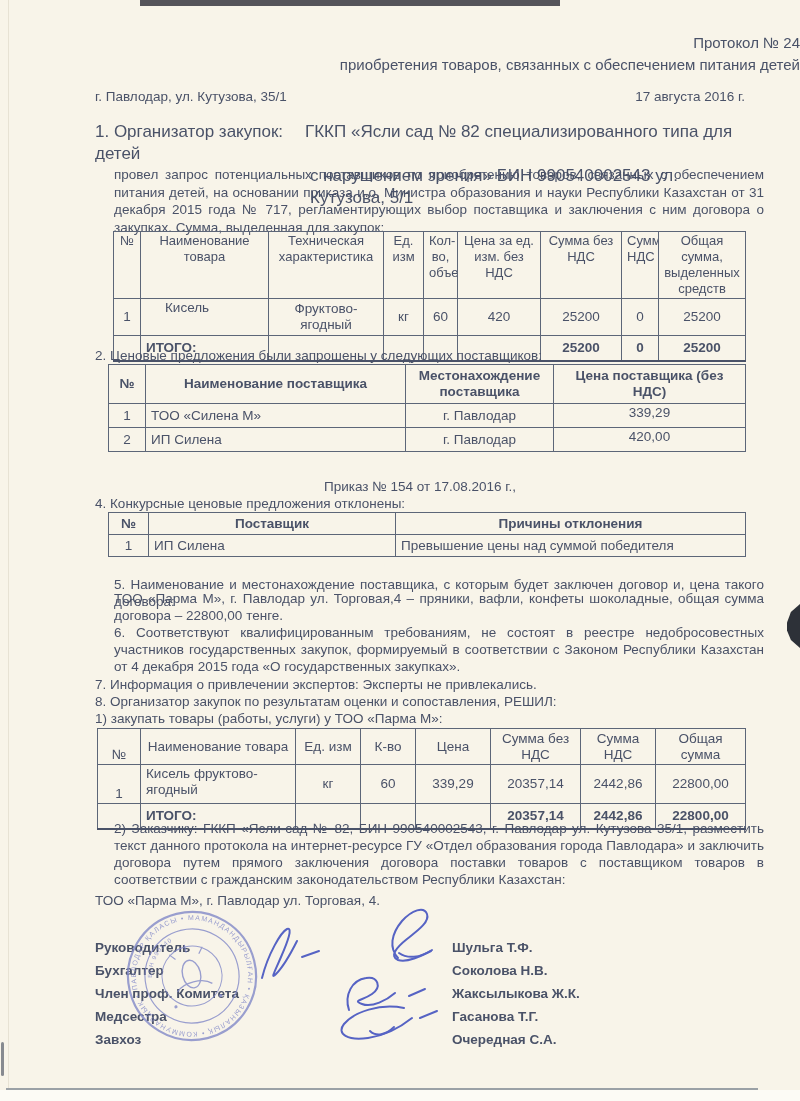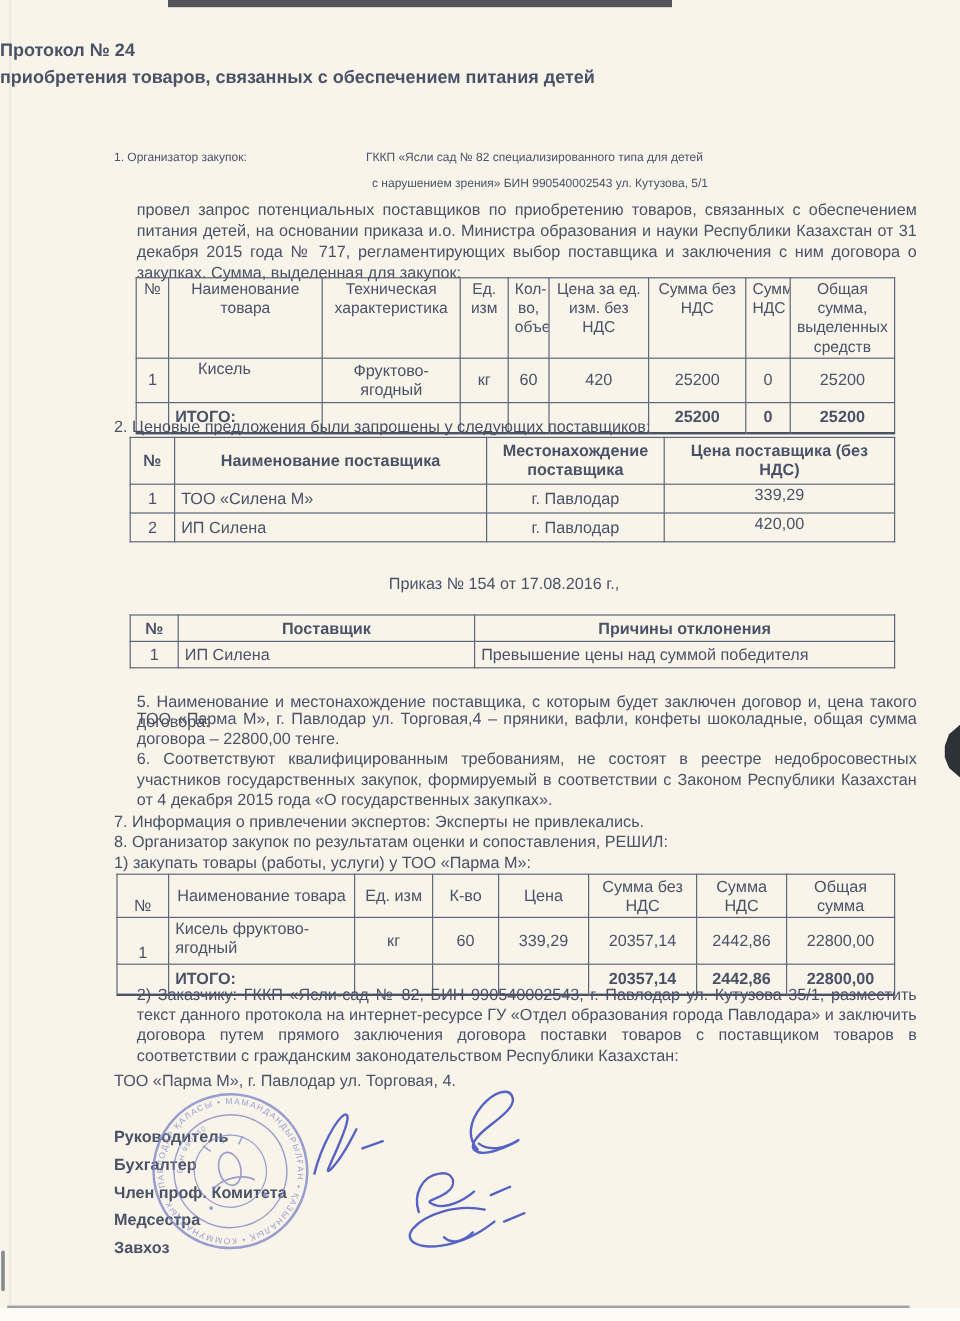--- a/index.html
+++ b/index.html
@@ -14,7 +14,7 @@
   .bold{font-weight:bold;}
   .body-text{font-size:13.5px;line-height:17.5px;}
   .just{text-align:justify;margin-left:19px;}
-  .title{font-size:15px;font-weight:bold;width:100%;text-align:left;}
+  .title{font-size:15px;font-weight:normal;width:100%;text-align:right;}
   
   .locdate{left:95px;width:650px;display:flex;justify-content:space-between;font-size:13.5px;}
   

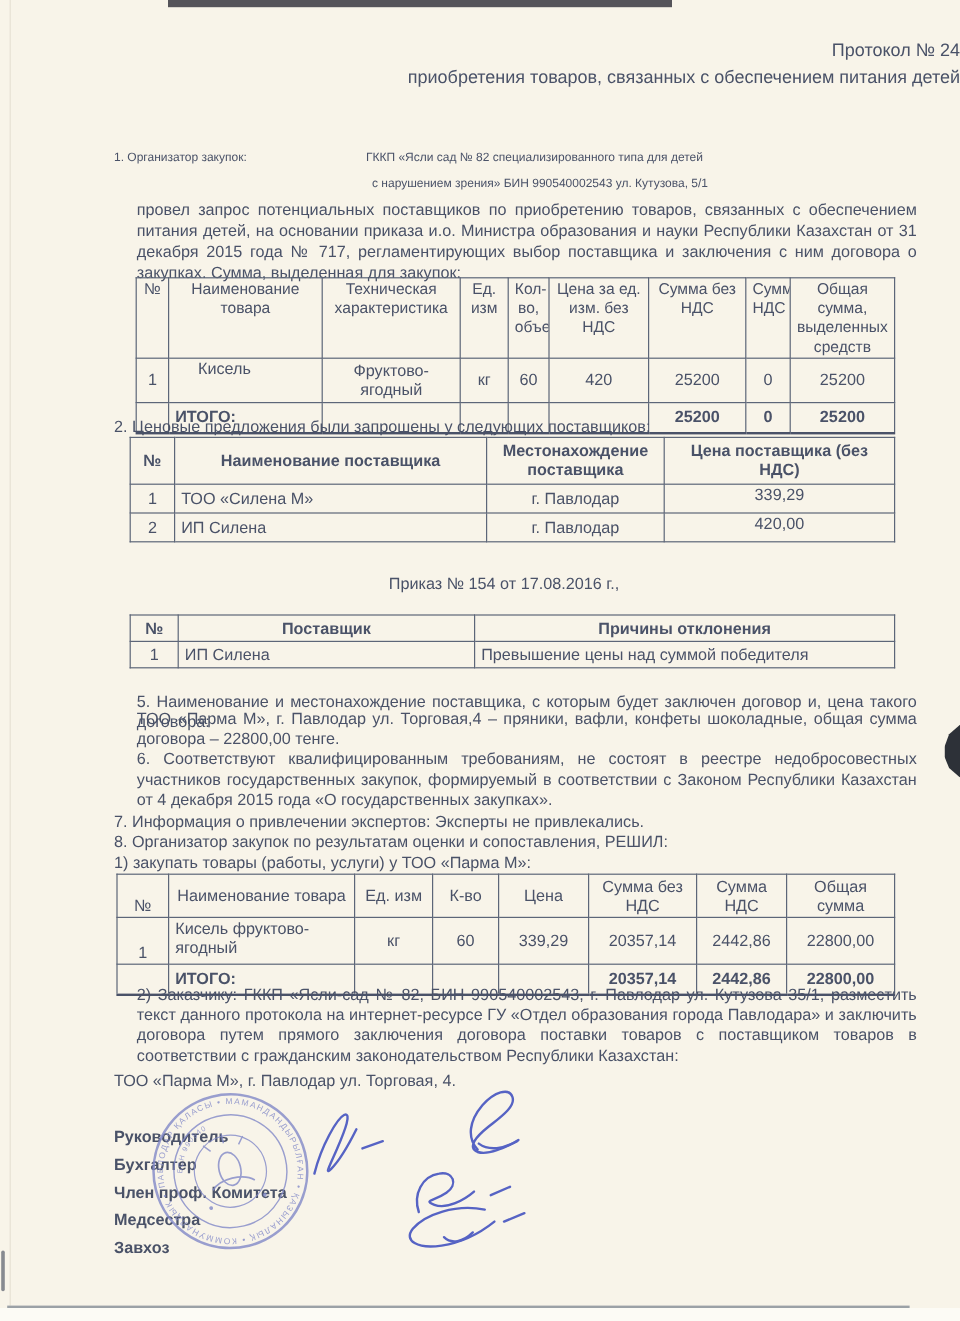--- a/index.html
+++ b/index.html
@@ -59,6 +59,10 @@
   <div class="abs title" style="top:34px;left:0;">Протокол № 24</div>
   <div class="abs title" style="top:56px;left:0;">приобретения товаров, связанных с обеспечением питания детей</div>
 
+  <div class="abs locdate" style="top:89px;">
+    <span>г. Павлодар, ул. Кутузова, 35/1</span>
+    <span>17 августа 2016 г.</span>
+  </div>
 
   <div class="abs pblock p1head" style="top:121px;">
     <div>

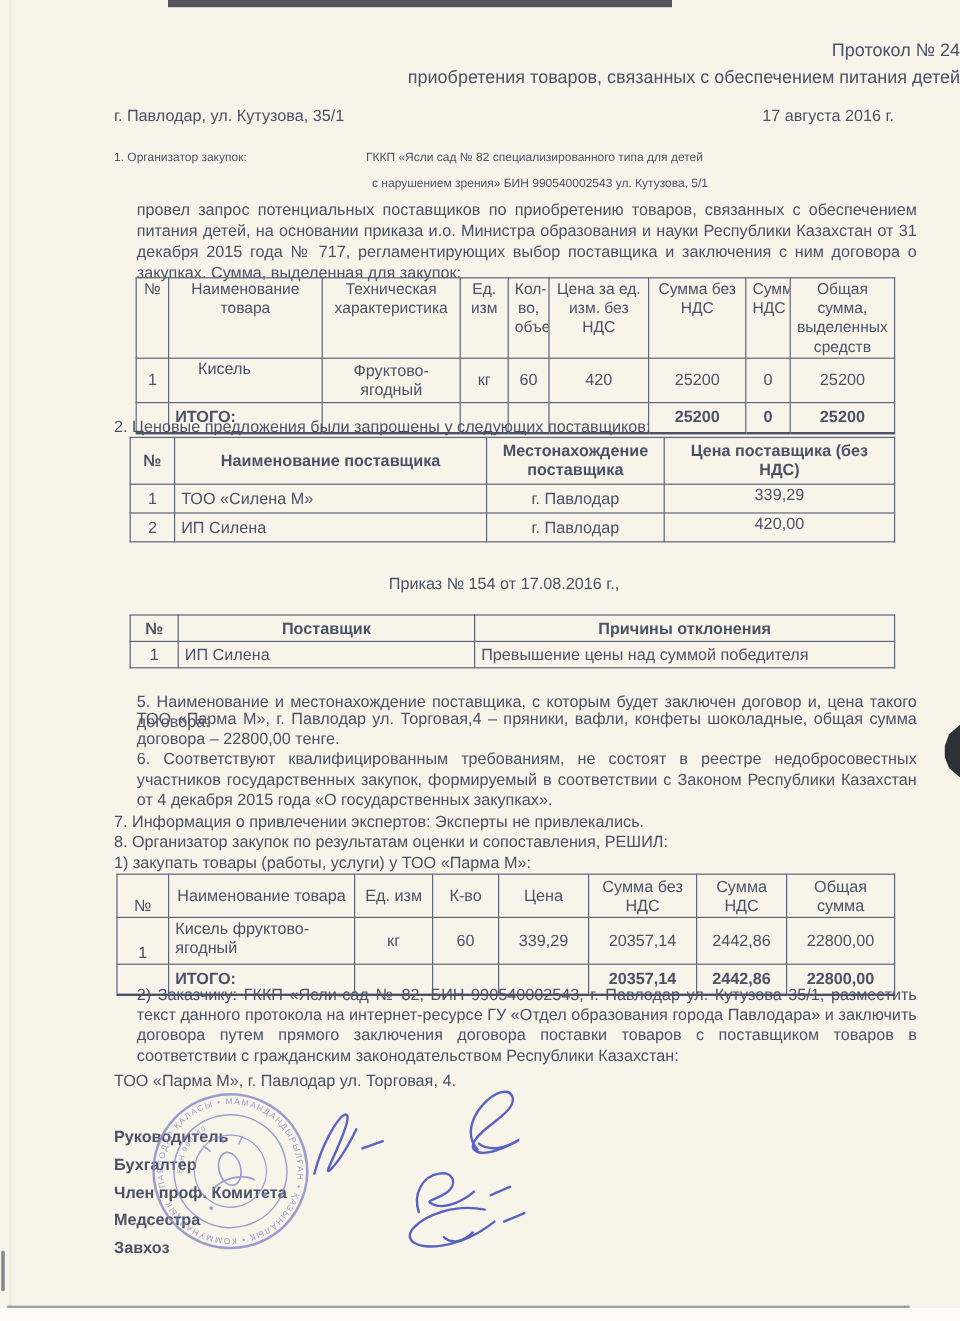--- a/index.html
+++ b/index.html
@@ -19,7 +19,7 @@
   .locdate{left:95px;width:650px;display:flex;justify-content:space-between;font-size:13.5px;}
   
   .pblock{left:95px;width:650px;}
-  .p1head{font-size:10px;line-height:22px;}
+  .p1head{font-size:17px;line-height:22px;}
   .p1head .lbl{display:inline-block;width:210px;}
   .p1head .ind{padding-left:215px;}
   

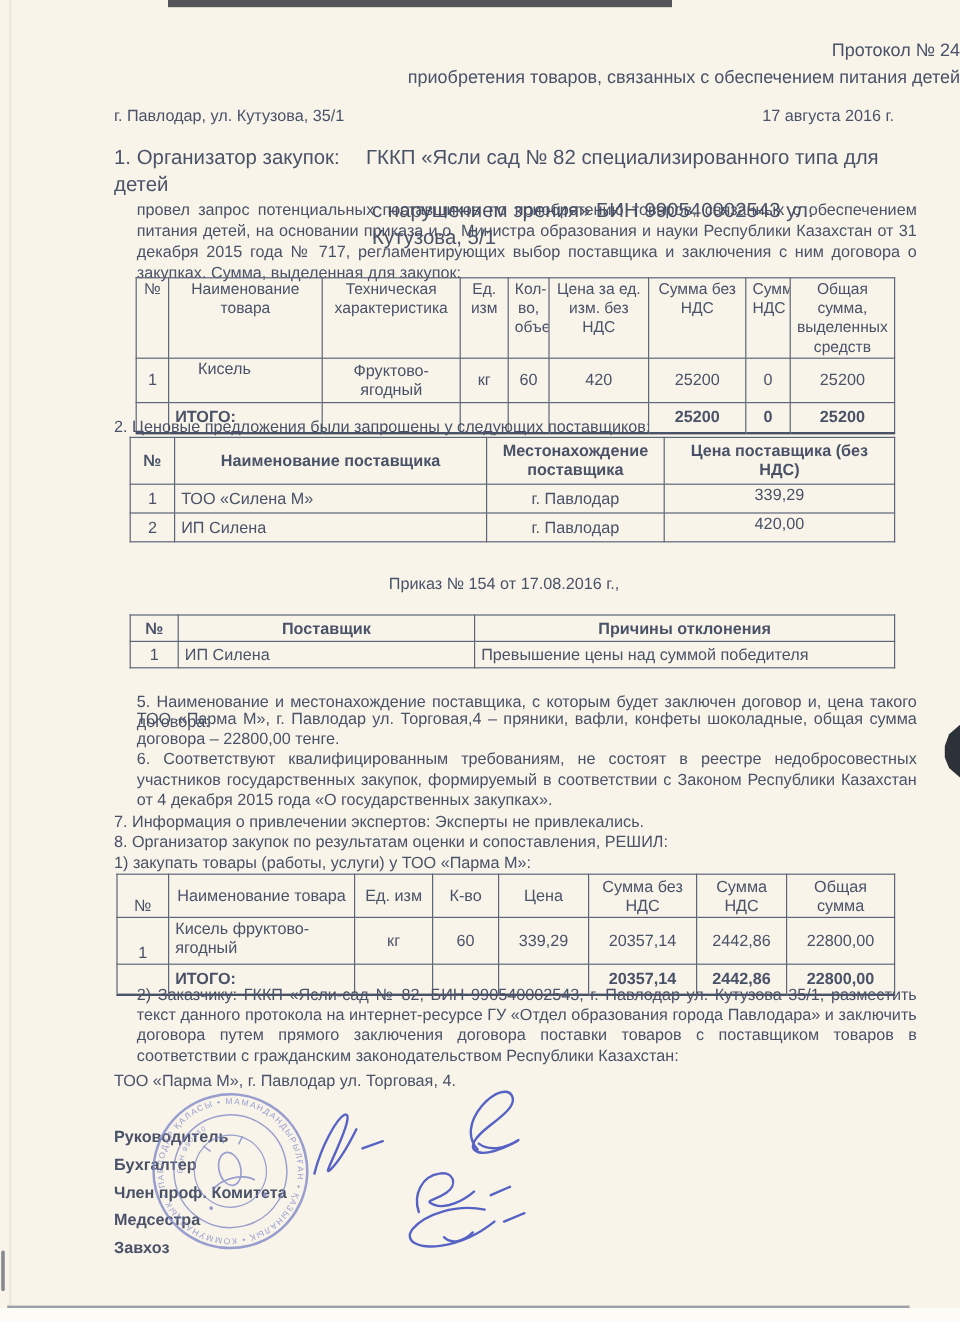--- a/index.html
+++ b/index.html
@@ -153,6 +153,7 @@
     </table>
 
   <div class="abs pblock body-text center" style="top:478px;">Приказ № 154 от 17.08.2016 г.,</div>
+  <div class="abs pblock body-text" style="top:495px;">4. Конкурсные ценовые предложения  отклонены:</div>
 
   <table class="abs" style="top:512px;left:108px;width:637px;">
     <colgroup>

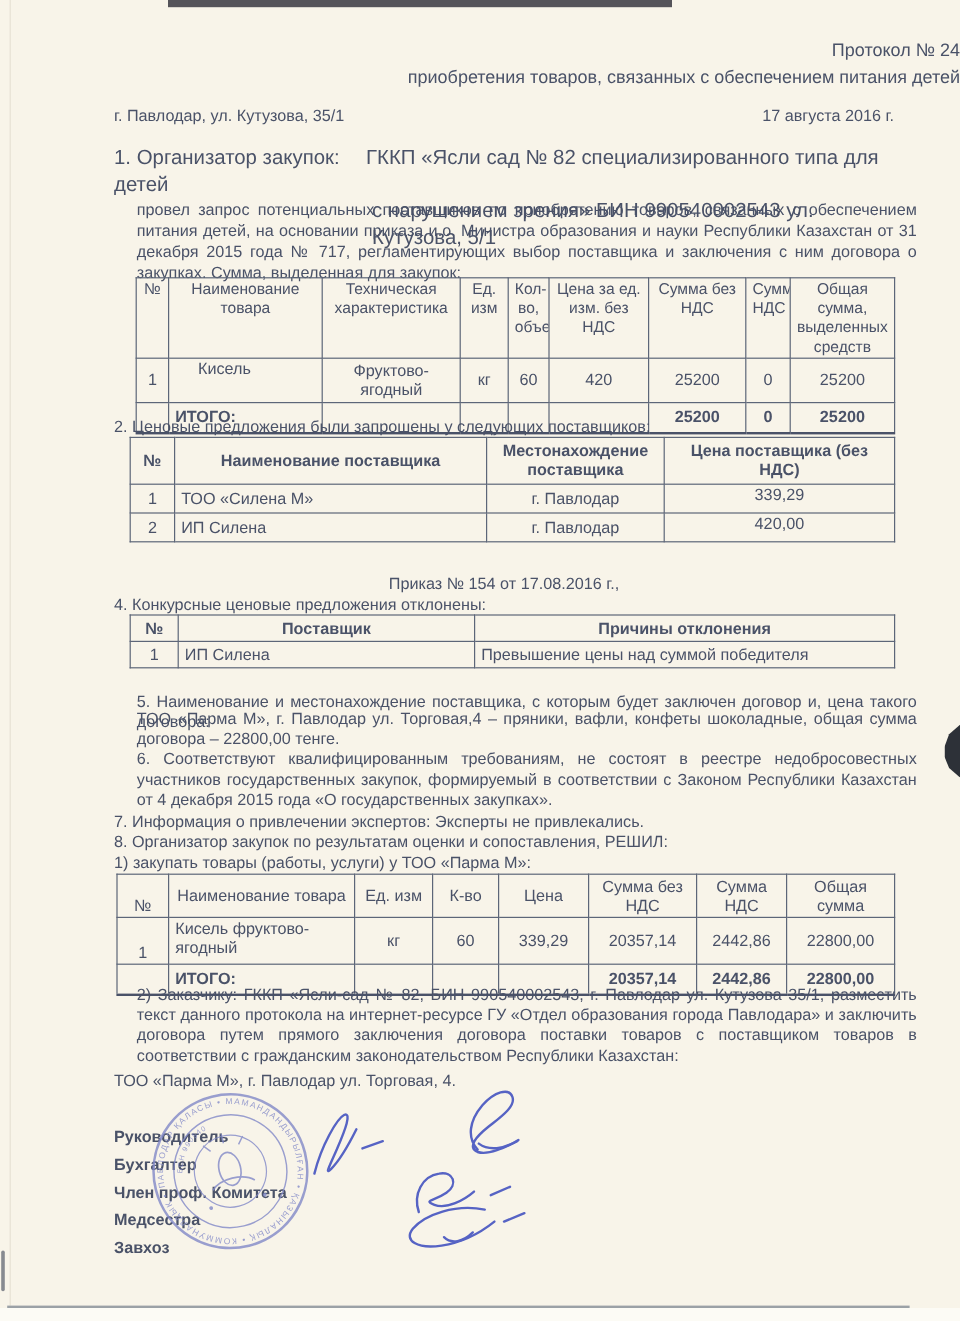--- a/index.html
+++ b/index.html
@@ -236,6 +236,13 @@
     <div>Член  проф. Комитета</div>
     <div>Медсестра</div>
     <div>Завхоз</div>
+  </div>
+  <div class="abs sigcol" style="top:936px;left:452px;width:220px;">
+    <div>Шульга Т.Ф.</div>
+    <div>Соколова Н.В.</div>
+    <div>Жаксылыкова Ж.К.</div>
+    <div>Гасанова Т.Г.</div>
+    <div>Очередная С.А.</div>
   </div>
 
   <div class="abs" style="top:906px;left:122px;width:140px;height:140px;opacity:.8;transform:rotate(-14deg);">

